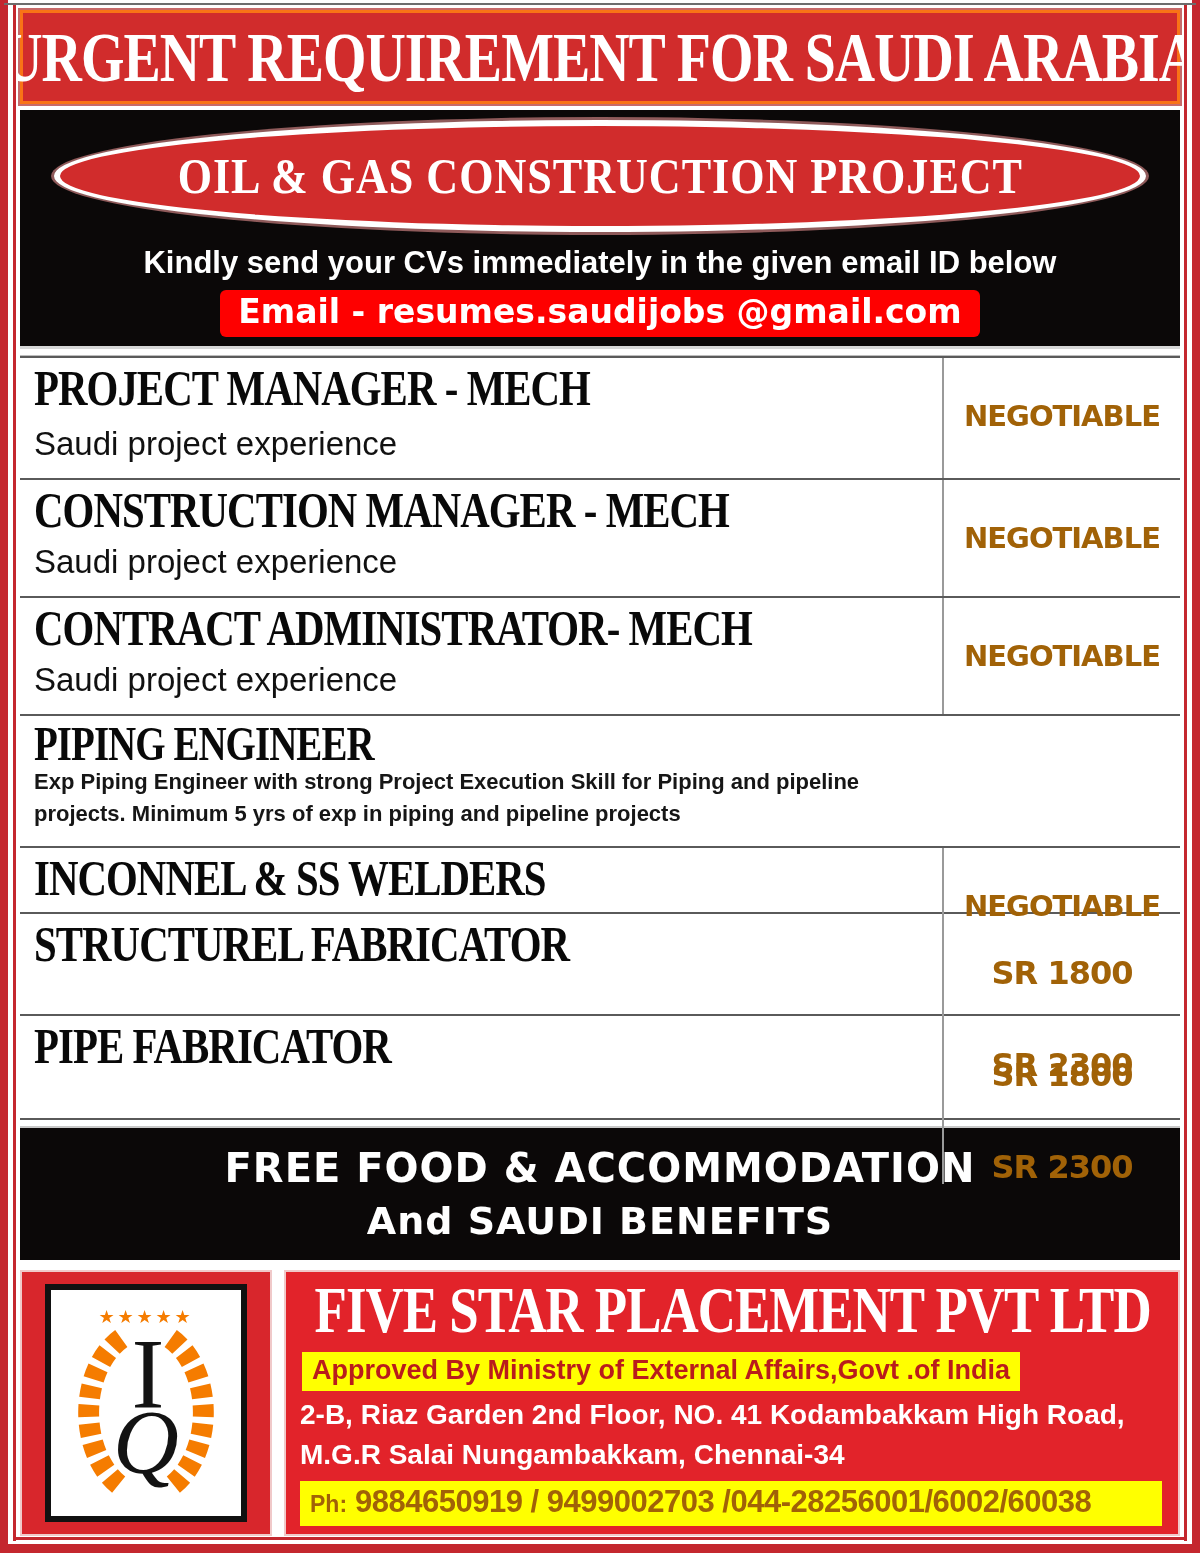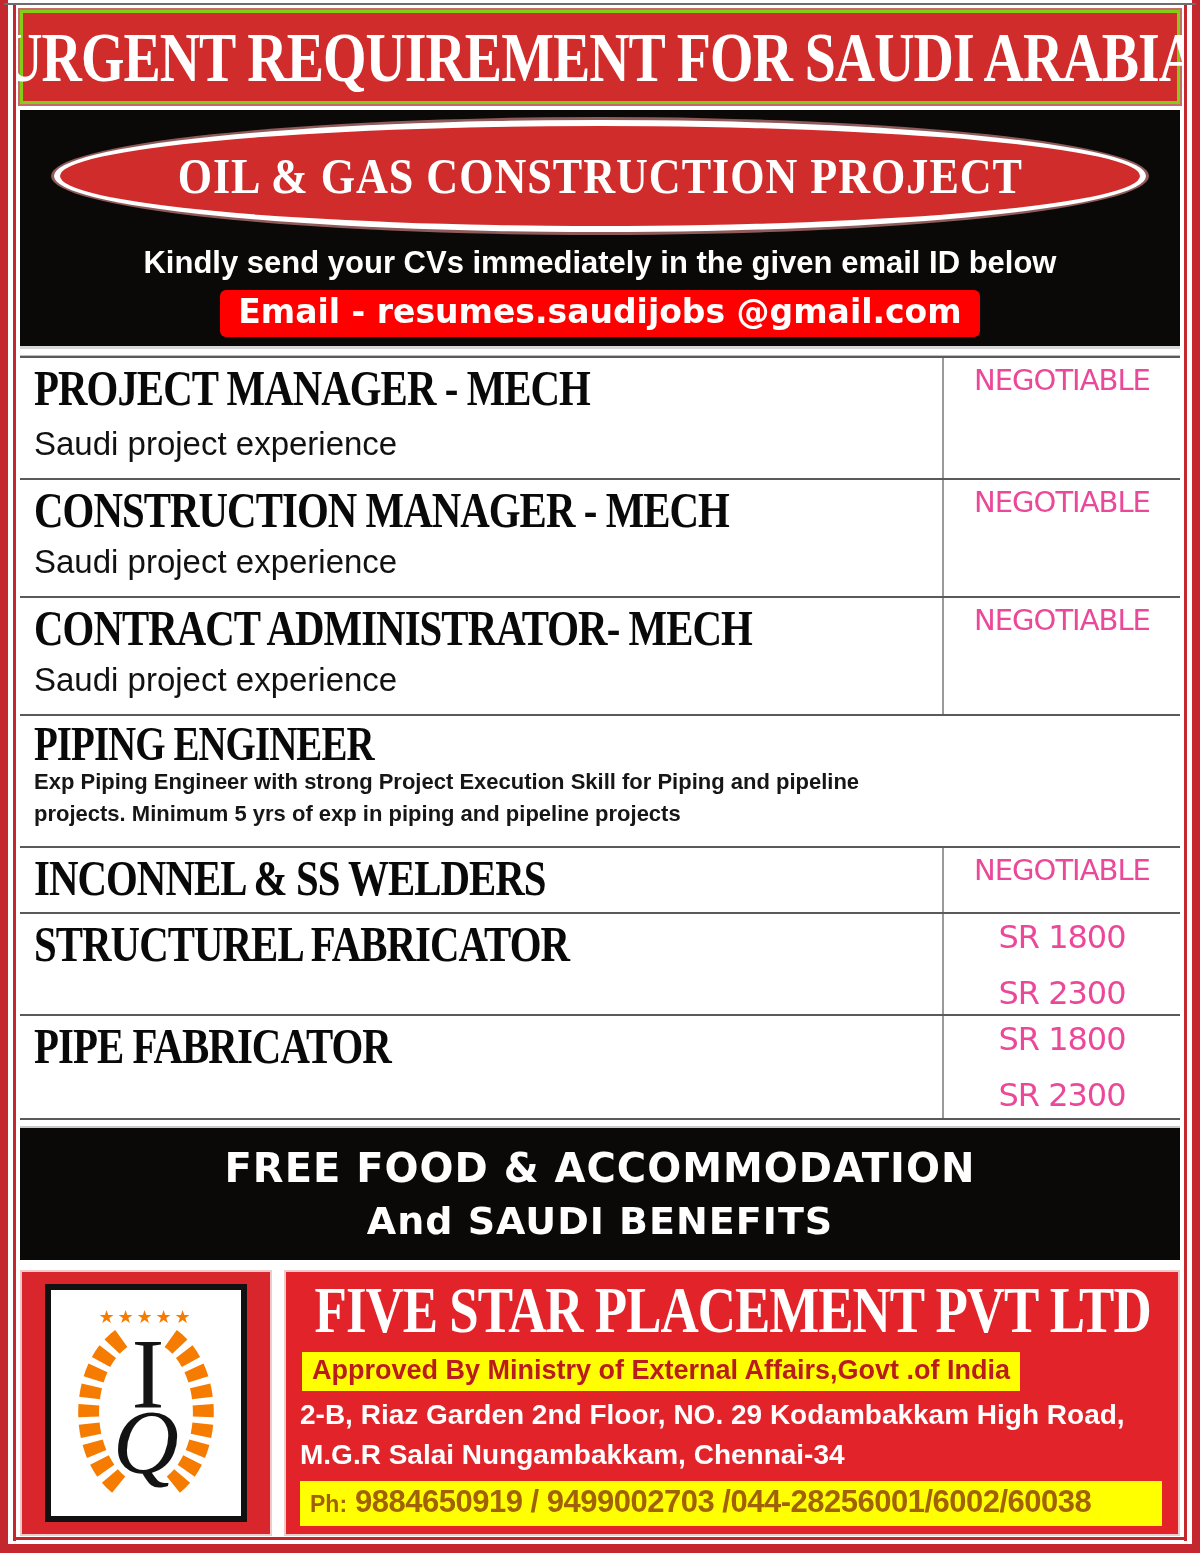--- a/index.html
+++ b/index.html
@@ -34,7 +34,7 @@
   
   .banner{
     height:94px;background:var(--banner-red);
-    border:3px solid #84cc16;
+    border:3px solid #f97316;
     box-shadow:0 0 0 2px #c76a6a;
     display:flex;align-items:center;justify-content:center;
     margin-bottom:6px;

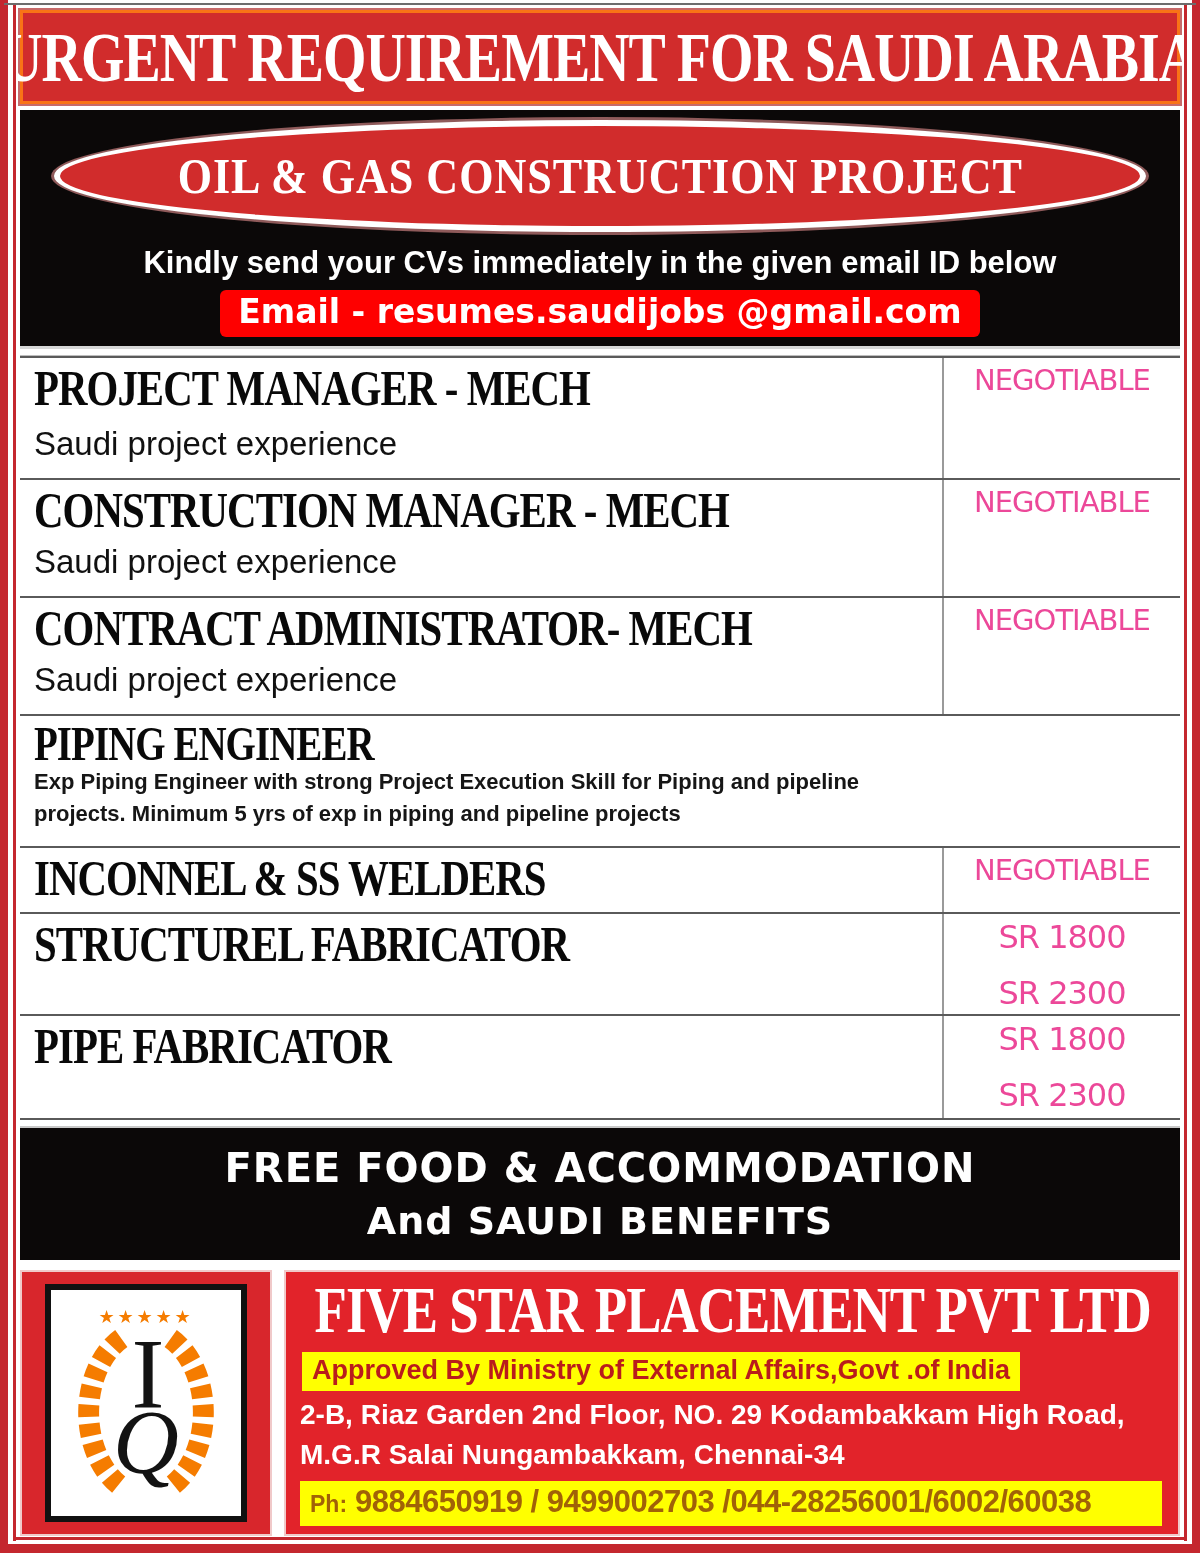--- a/index.html
+++ b/index.html
@@ -107,8 +107,8 @@
     padding-top:7px;gap:22px;
   }
   .sal{
-    font-family:"DejaVu Sans", sans-serif;font-weight:normal;color:#ec4899;
-    font-size:29px;letter-spacing:-1px;white-space:nowrap;line-height:1.05;
+    font-family:"DejaVu Sans", sans-serif;font-weight:bold;color:#a16207;
+    font-size:29px;letter-spacing:-1px;white-space:nowrap;line-height:1.05;margin-top:36px;
   }
   .job-row:nth-child(4) .sal,
   .job-row:nth-child(6) .sal,

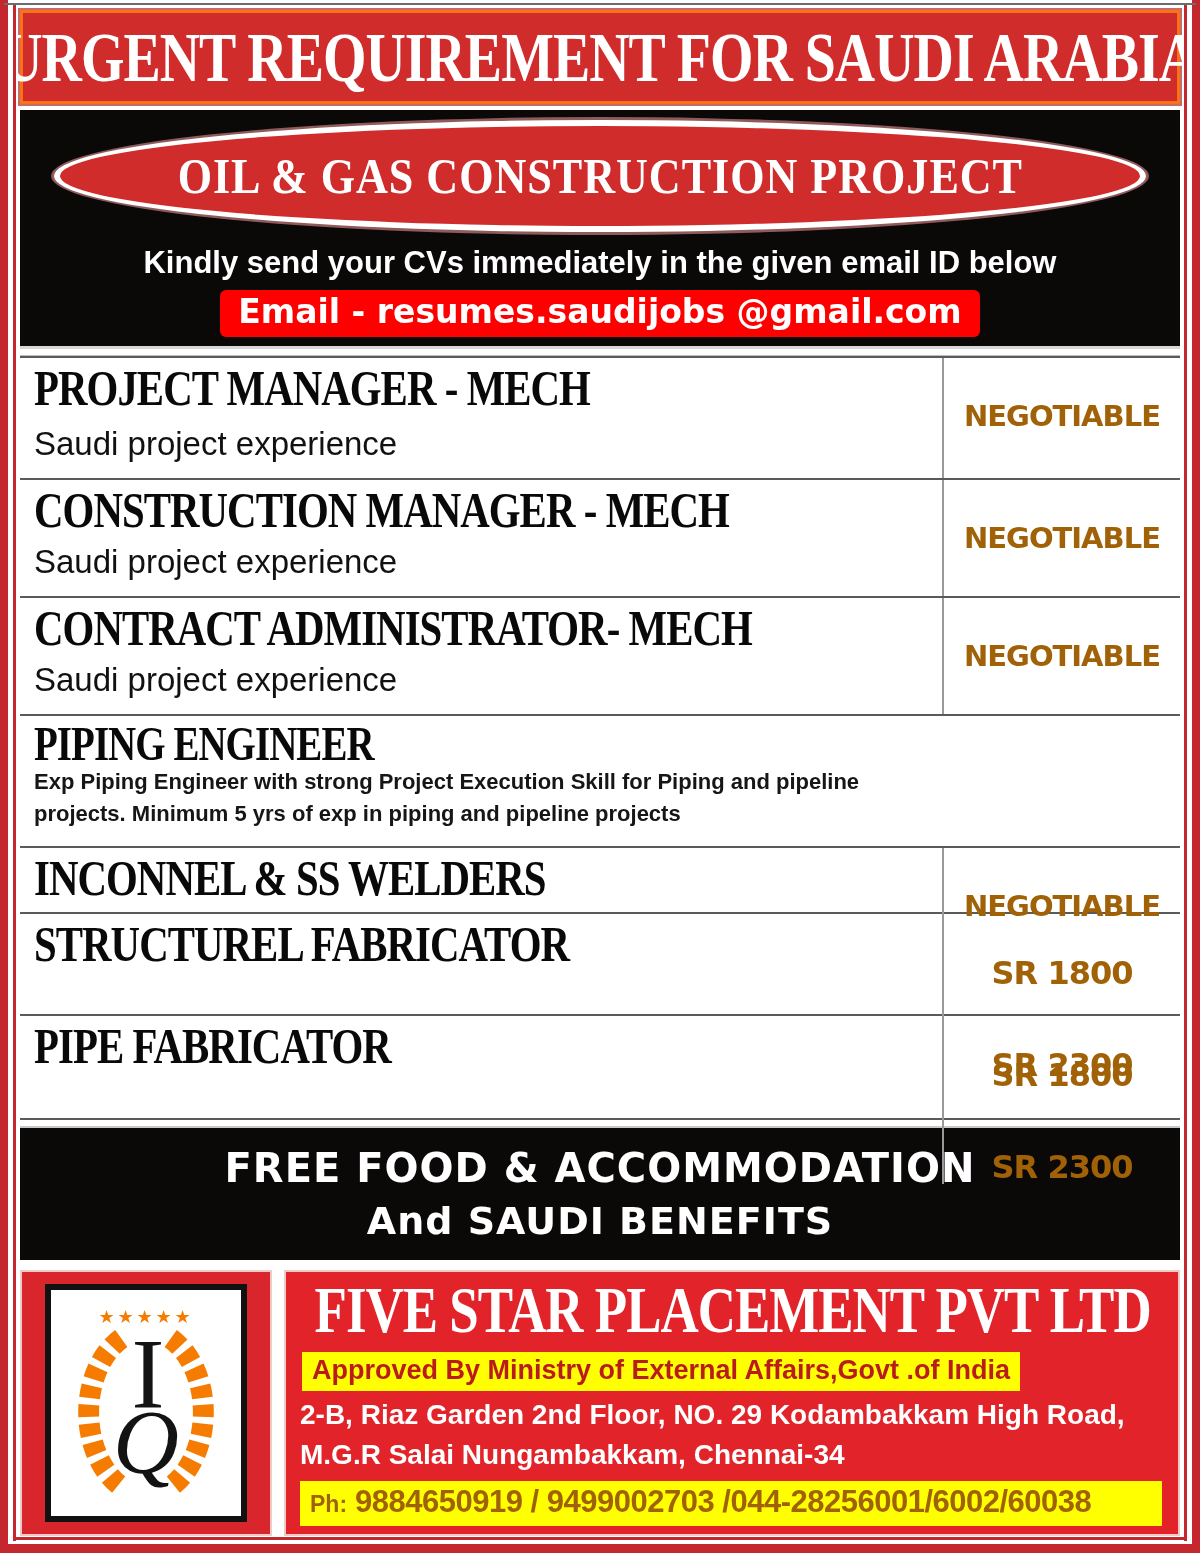--- a/index.html
+++ b/index.html
@@ -297,7 +297,7 @@
     <div class="info-cell">
       <div class="company-name"><span>FIVE STAR PLACEMENT PVT LTD</span></div>
       <div class="approval">Approved By Ministry of External Affairs,Govt .of India</div>
-      <div class="addr">2-B, Riaz Garden 2nd Floor, NO. 29 Kodambakkam High Road,</div>
+      <div class="addr">2-B, Riaz Garden 2nd Floor, NO. 41 Kodambakkam High Road,</div>
       <div class="addr">M.G.R Salai Nungambakkam, Chennai-34</div>
       <div class="phone-box">
         <span class="phone-label">Ph:</span>

